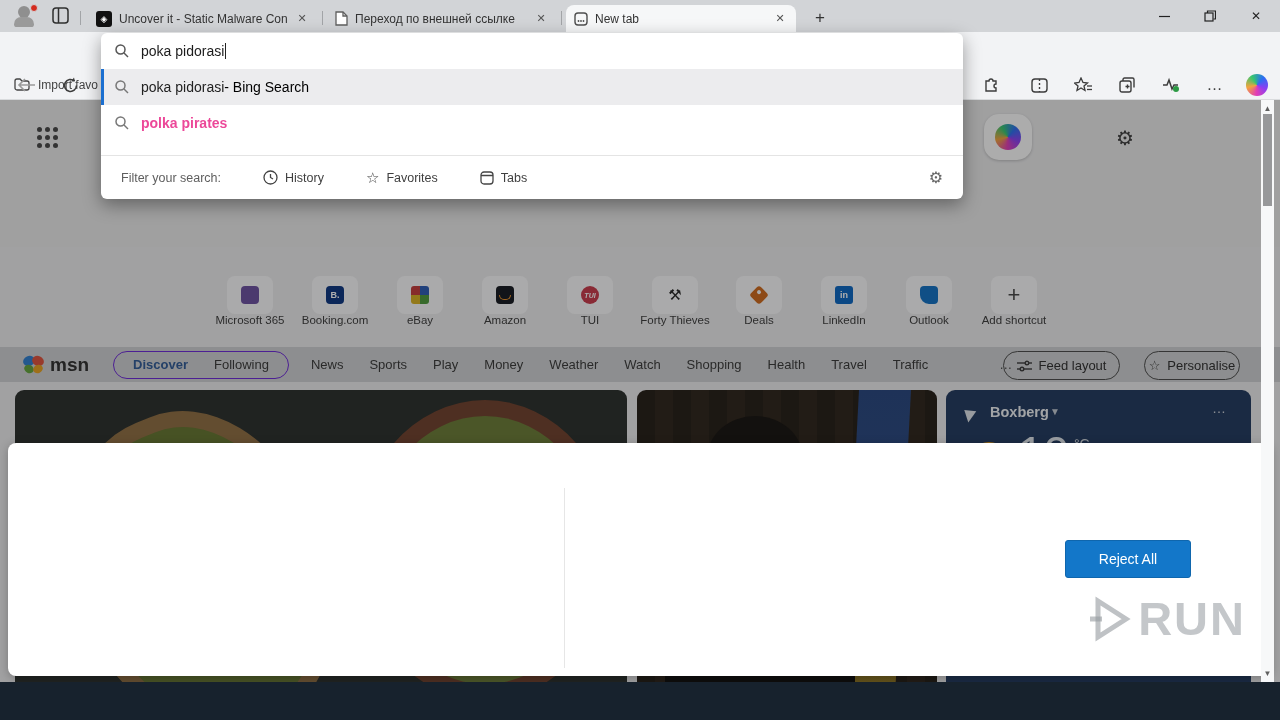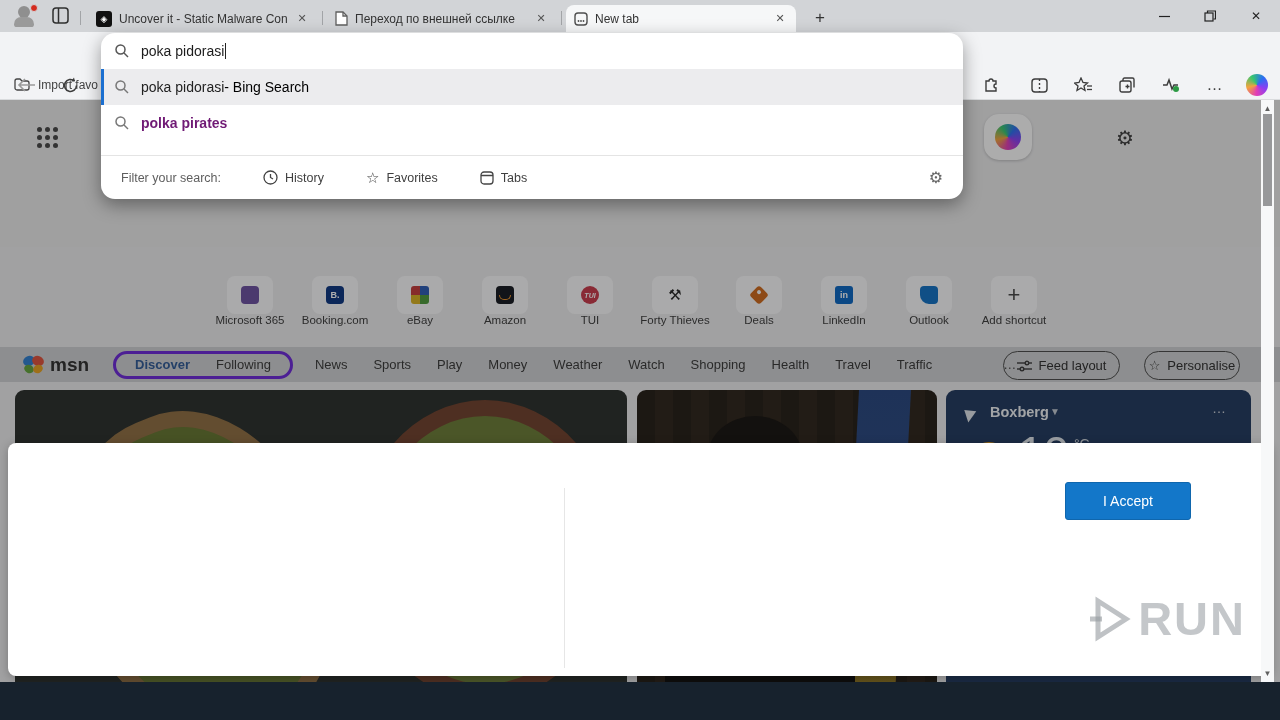--- a/index.html
+++ b/index.html
@@ -21,7 +21,7 @@
   .tbicon { position:absolute; top:41px; width:24px; height:24px; display:flex; align-items:center; justify-content:center; }
 
   
-  .dropdown { left:101px; top:33px; width:862px; background:#fff; border-radius:14px; box-shadow:0 6px 18px rgba(0,0,0,.38); z-index:50; overflow:hidden; }
+  .dropdown { left:101px; top:33px; width:862px; background:#fff; border-radius:6px; box-shadow:0 6px 18px rgba(0,0,0,.38); z-index:50; overflow:hidden; }
   .dd-row { display:flex; align-items:center; height:36px; padding:0 14px; position:relative; }
   .dd-input { font-size:14px; color:#1c1c1c; }
   .caret { display:inline-block; width:1px; height:16px; background:#222; margin-left:1px; vertical-align:-3px; animation:blink 1s steps(1) infinite; }

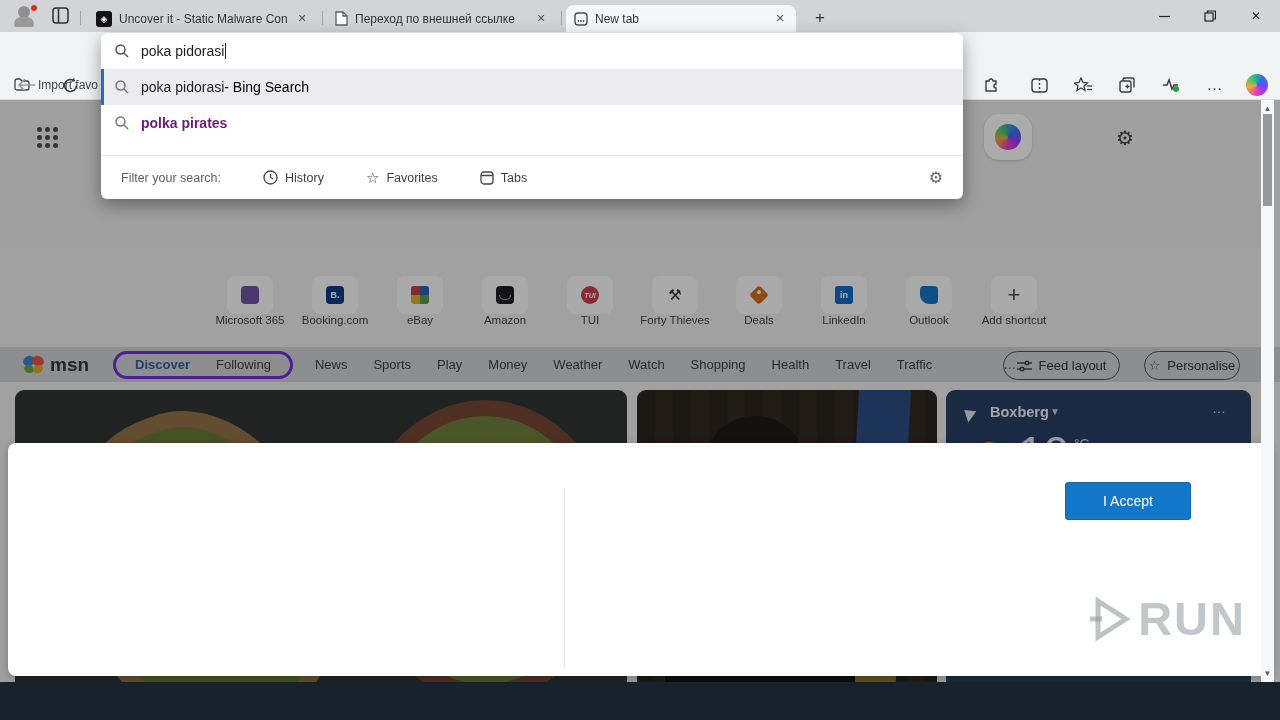--- a/index.html
+++ b/index.html
@@ -381,7 +381,7 @@
           <circle cx="5.5" cy="5.5" r="4.5" fill="none" stroke="#777" stroke-width="1.5"></circle>
           <line x1="9" y1="9" x2="13" y2="13" stroke="#777" stroke-width="1.5"></line>
         </svg>
-      <span class="dd-text" style="font-weight:bold;color:#701a75;">polka pirates</span>
+      <span class="dd-text" style="font-weight:bold;color:#ec4899;">polka pirates</span>
     </div>
     <div class="dd-filter">
       <span>Filter your search:</span>

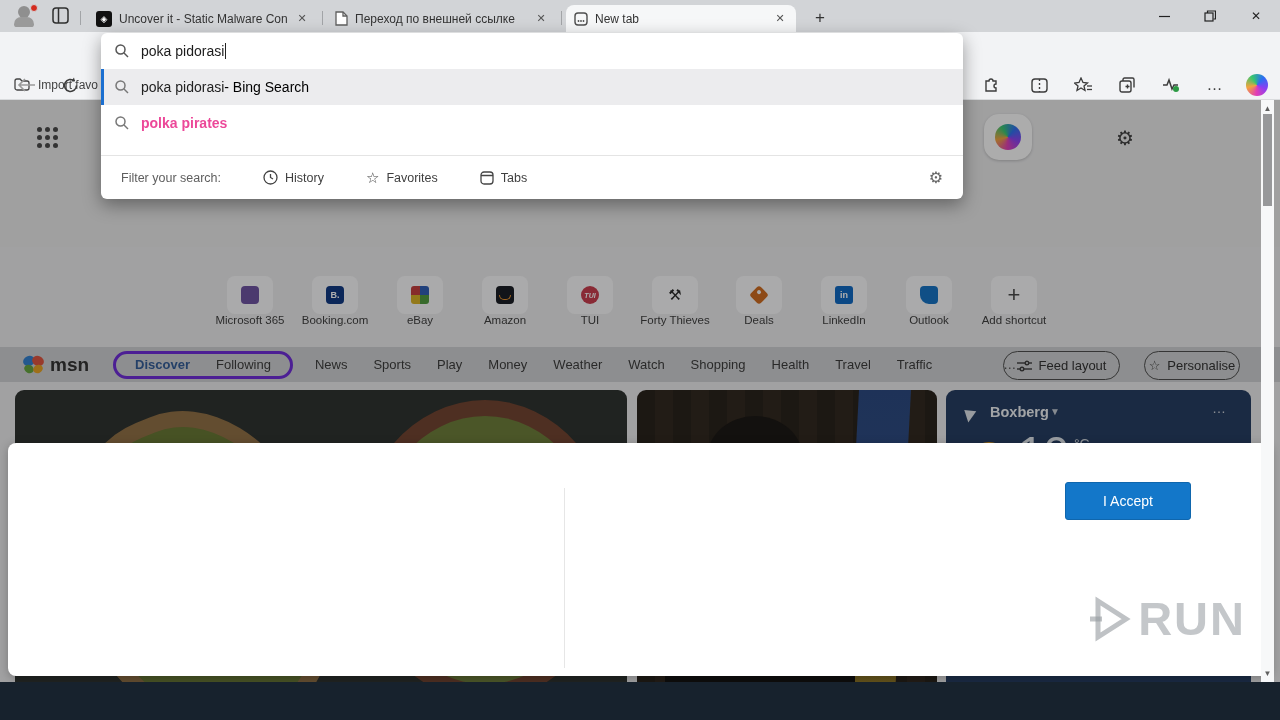--- a/index.html
+++ b/index.html
@@ -41,7 +41,7 @@
   .tile-label { position:absolute; top:214px; width:96px; text-align:center; font-size:11.5px; color:#3a3a3a; }
   .msn-nav { left:0; top:247px; width:1280px; height:35px; background:#cfd1d3; display:flex; align-items:center; }
   .nav-item { font-size:13px; color:#383838; margin:0 13px; }
-  .pill { display:flex; align-items:center; border:3px solid #6d28d9; border-radius:16px; height:28px; padding:0 6px; }
+  .pill { display:flex; align-items:center; border:1px solid #6d28d9; border-radius:16px; height:28px; padding:0 6px; }
   .outbtn { position:absolute; top:251px; height:29px; border:1.5px solid #4a4a4a; border-radius:16px; display:flex; align-items:center; justify-content:center; gap:7px; font-size:13px; color:#2e2e2e; }
   .card { position:absolute; top:290px; height:382px; border-radius:9px; overflow:hidden; }
   .wtab { font-size:12.5px; color:#dde2e8; padding:3px 14px; border-radius:4px; }

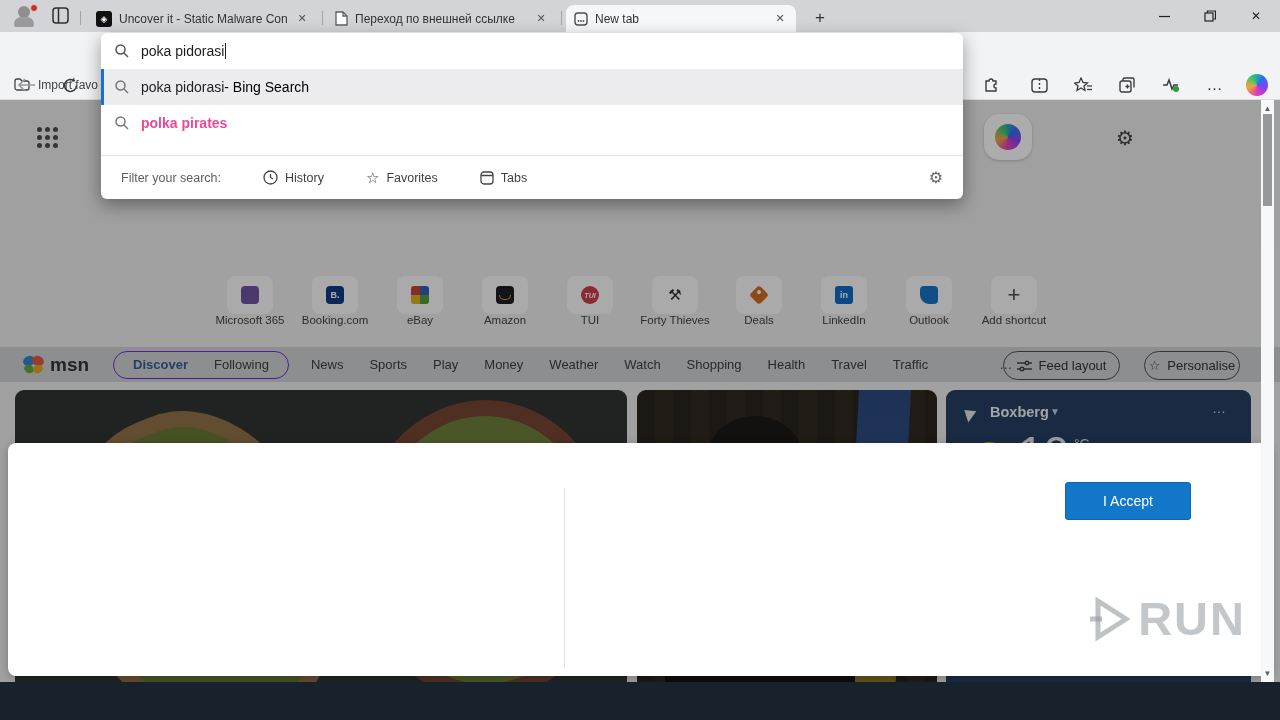--- a/index.html
+++ b/index.html
@@ -233,7 +233,6 @@
 
     <div class="abs" style="left:556px;top:45px;width:1px;height:180px;background:#e6e6e6;"></div>
 
-    <button class="c-btn" style="top:39px;">I Accept</button>
 
     <div class="watermark">
       <svg width="52" height="52" viewBox="0 0 52 52">

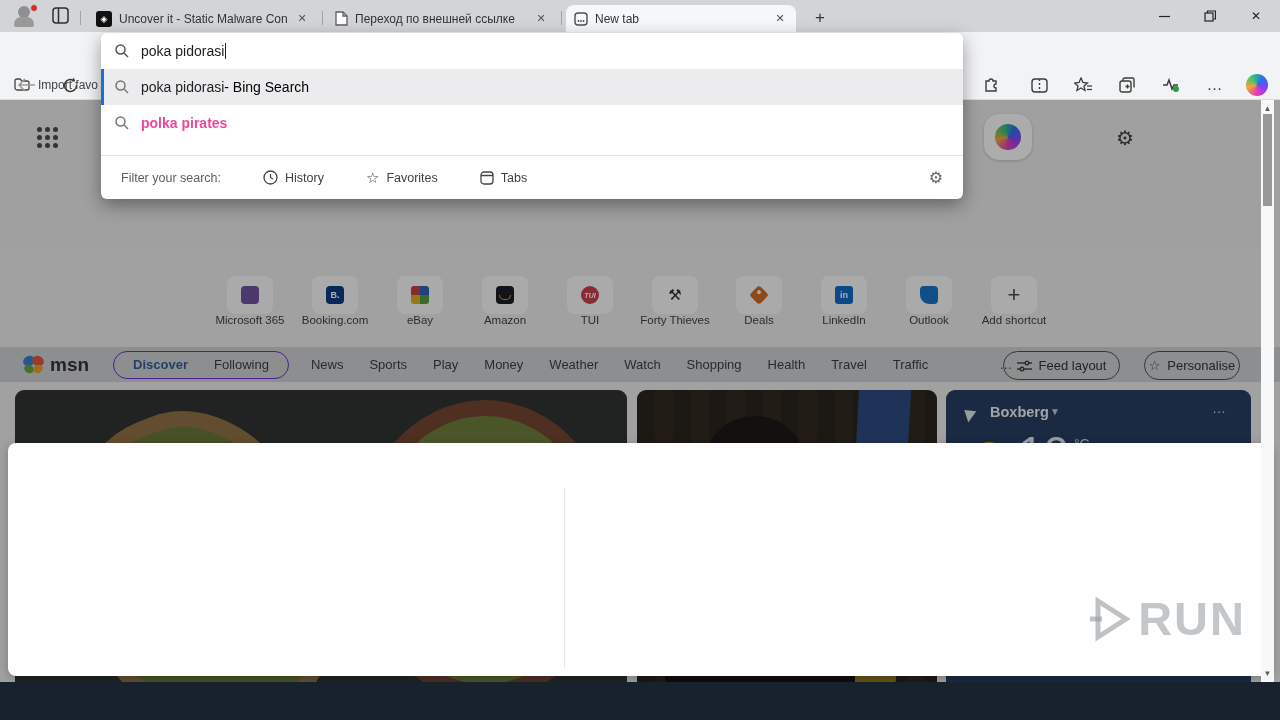--- a/index.html
+++ b/index.html
@@ -233,6 +233,7 @@
 
     <div class="abs" style="left:556px;top:45px;width:1px;height:180px;background:#e6e6e6;"></div>
 
+    <button class="c-btn" style="top:97px;">Reject All</button>
 
     <div class="watermark">
       <svg width="52" height="52" viewBox="0 0 52 52">

